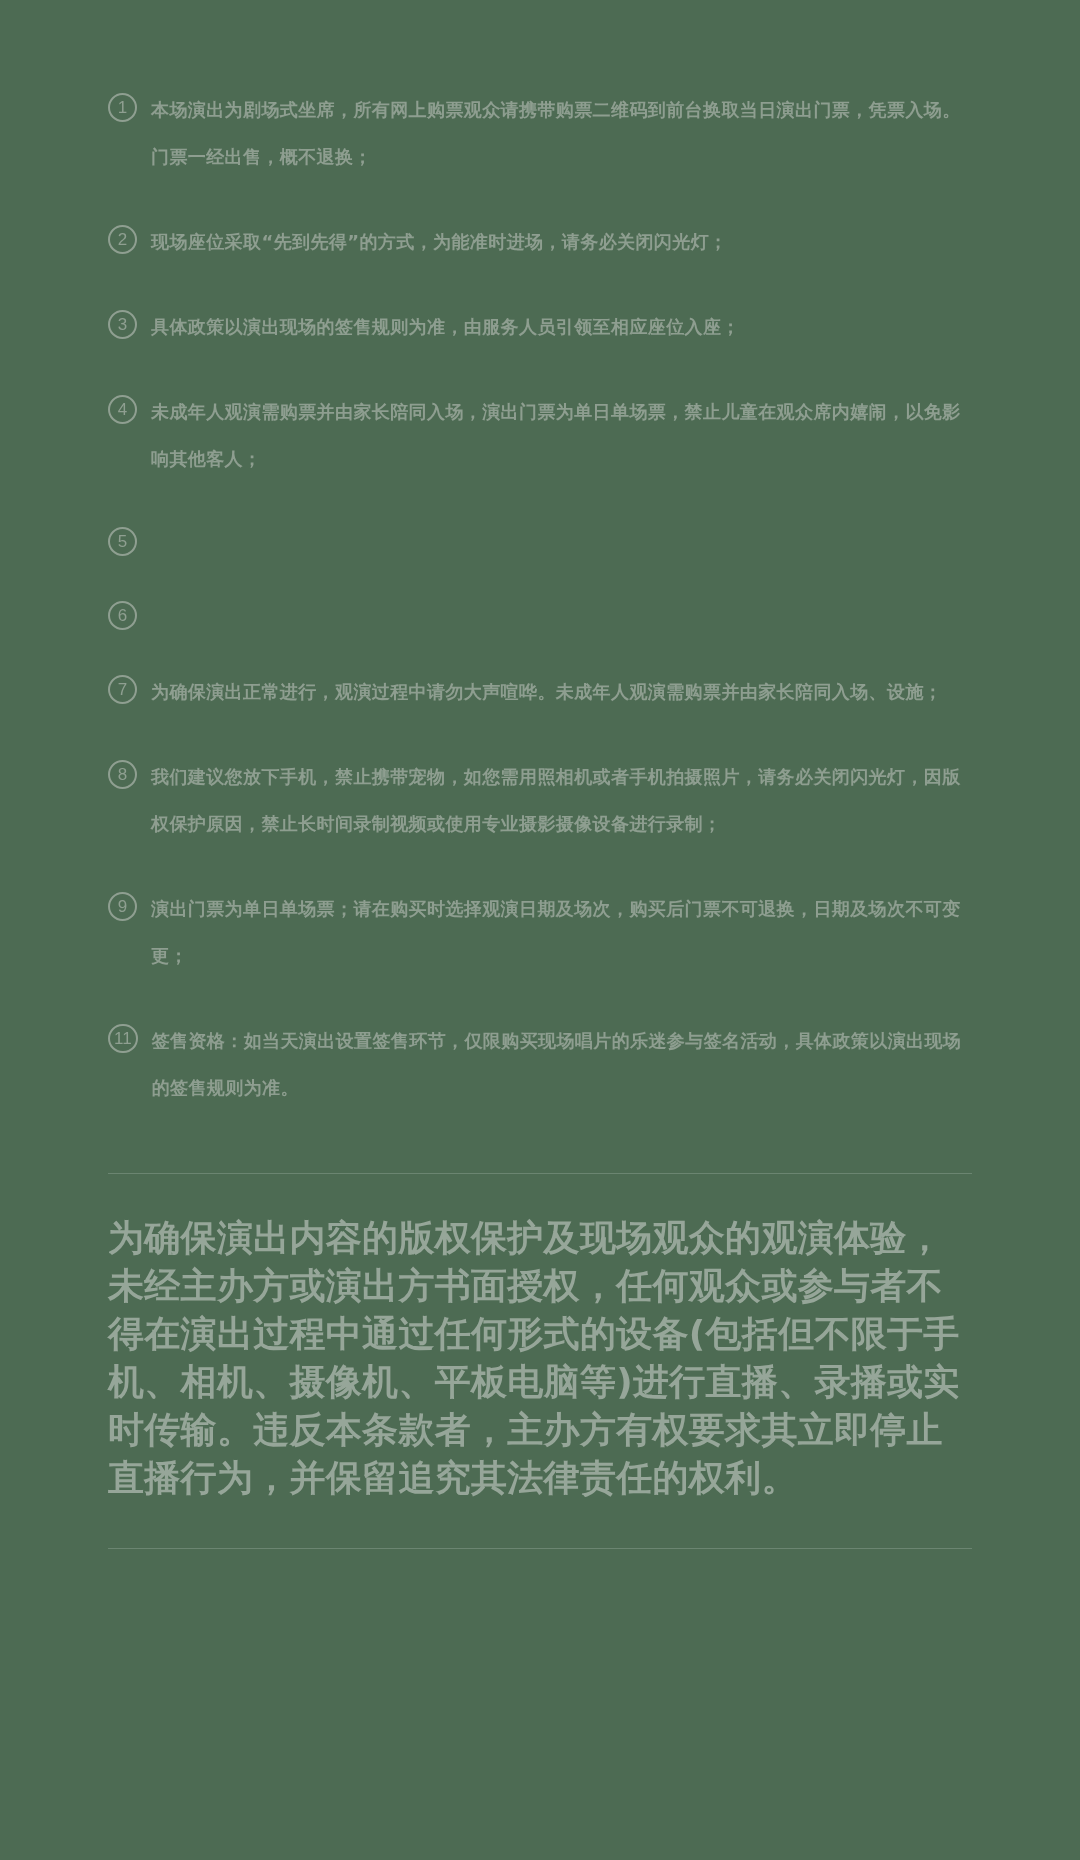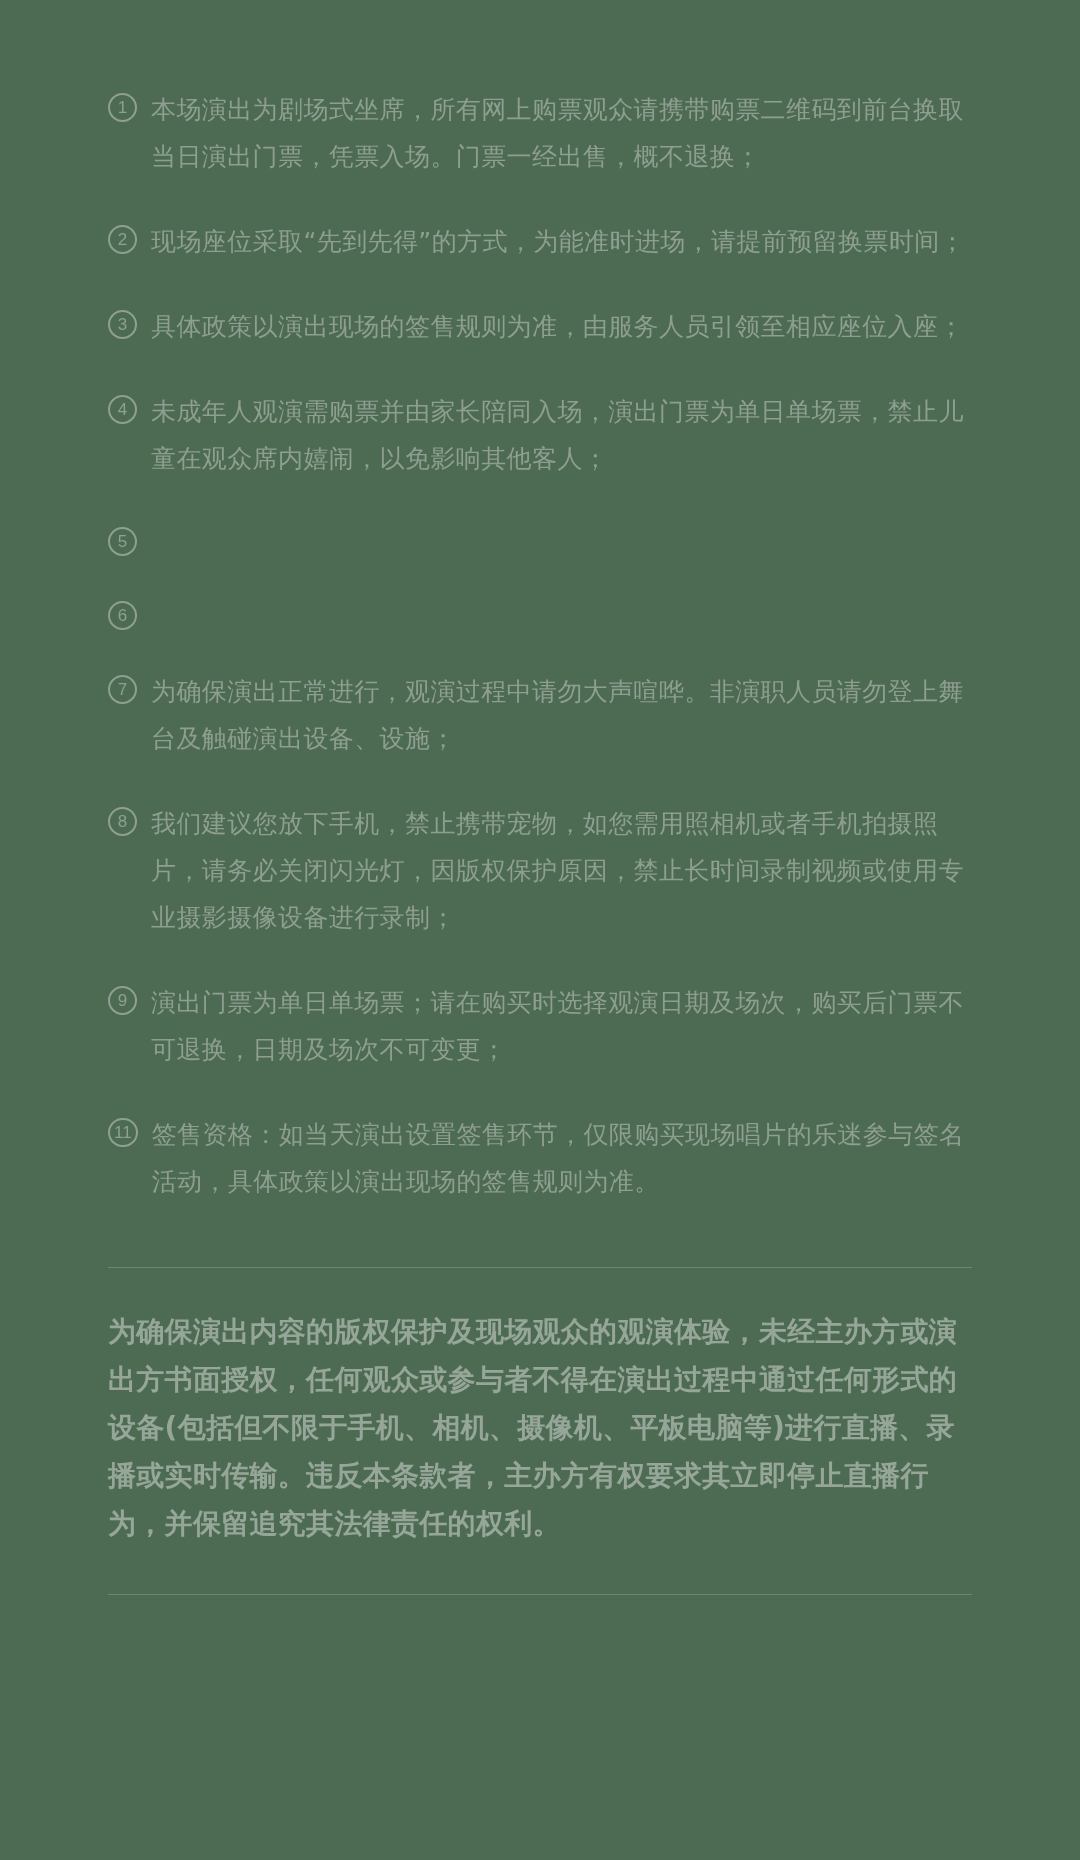--- a/index.html
+++ b/index.html
@@ -52,10 +52,11 @@
   }
   .notice-text {
     color: #8e9e90;
-    font-size: 25px;
+    font-size: 18px;
     line-height: 47px;
     letter-spacing: 0.4px;
     font-family: "DejaVu Sans", "Liberation Sans", sans-serif;
+    font-weight: bold;
   }
   .divider {
     height: 1px;

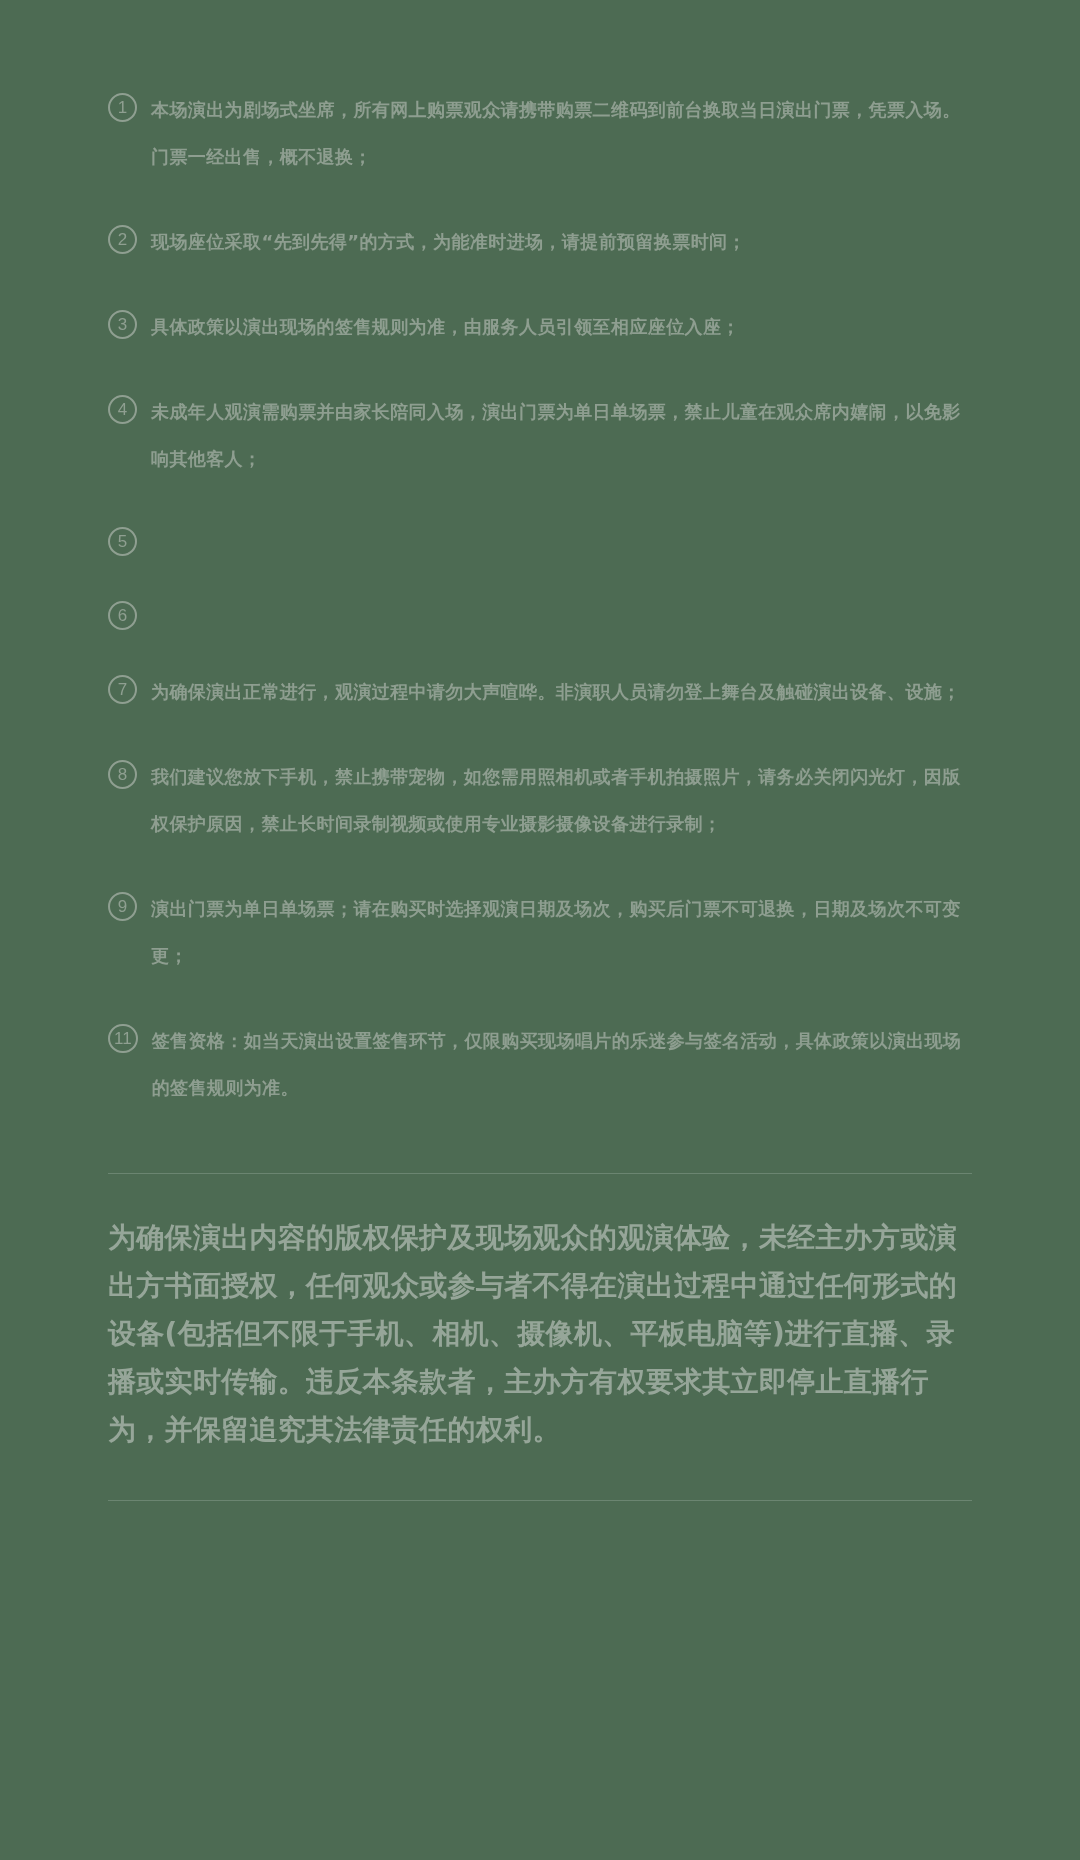--- a/index.html
+++ b/index.html
@@ -91,7 +91,7 @@
 
     <li class="notice-item">
       <span class="num-badge">2</span>
-      <span class="notice-text">现场座位采取“先到先得”的方式，为能准时进场，请提前预留换票时间；</span>
+      <span class="notice-text">现场座位采取“先到先得”的方式，为能准时进场，请务必关闭闪光灯；</span>
     </li>
 
     <li class="notice-item">

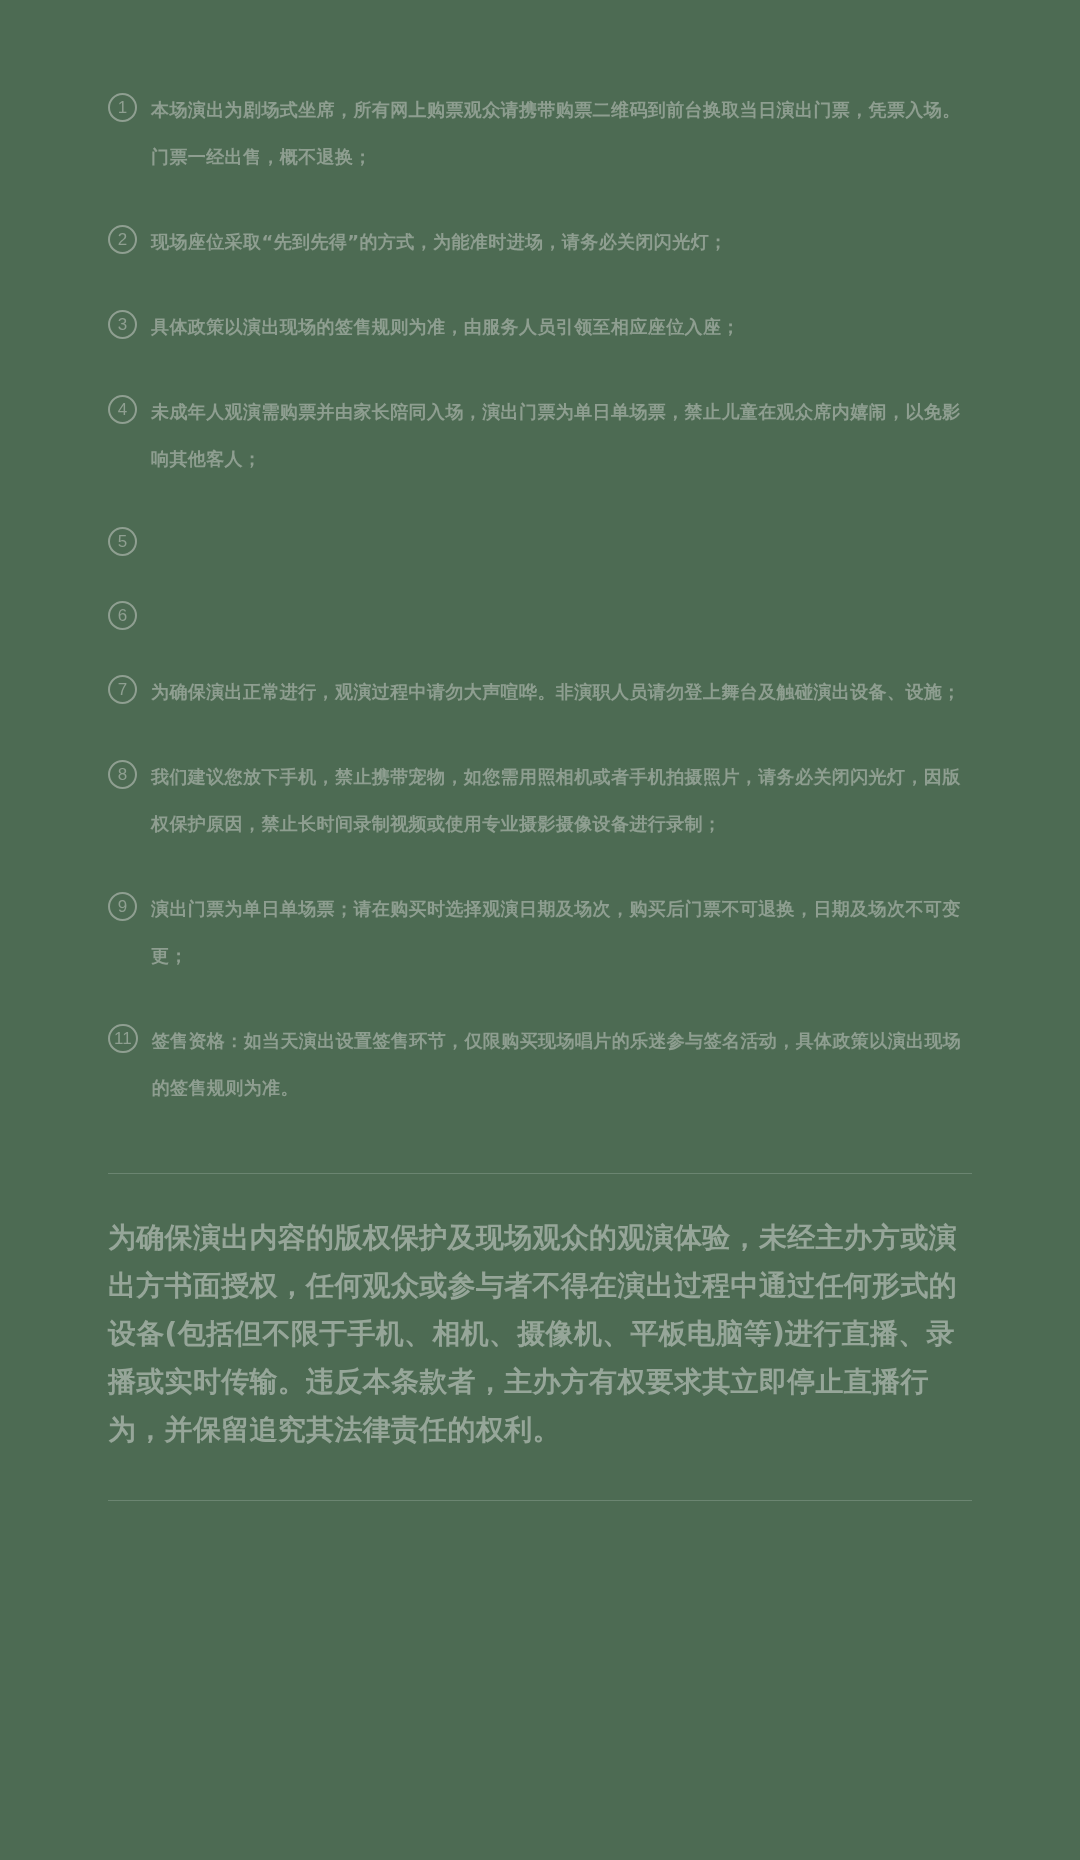--- a/index.html
+++ b/index.html
@@ -114,7 +114,7 @@
 
     <li class="notice-item">
       <span class="num-badge">7</span>
-      <span class="notice-text">为确保演出正常进行，观演过程中请勿大声喧哗。非演职人员请勿登上舞台及触碰演出设备、设施；</span>
+      <span class="notice-text">为确保演出正常进行，观演过程中请勿大声喧哗。未成年人观演需购票并由家长陪同入场、设施；</span>
     </li>
 
     <li class="notice-item">

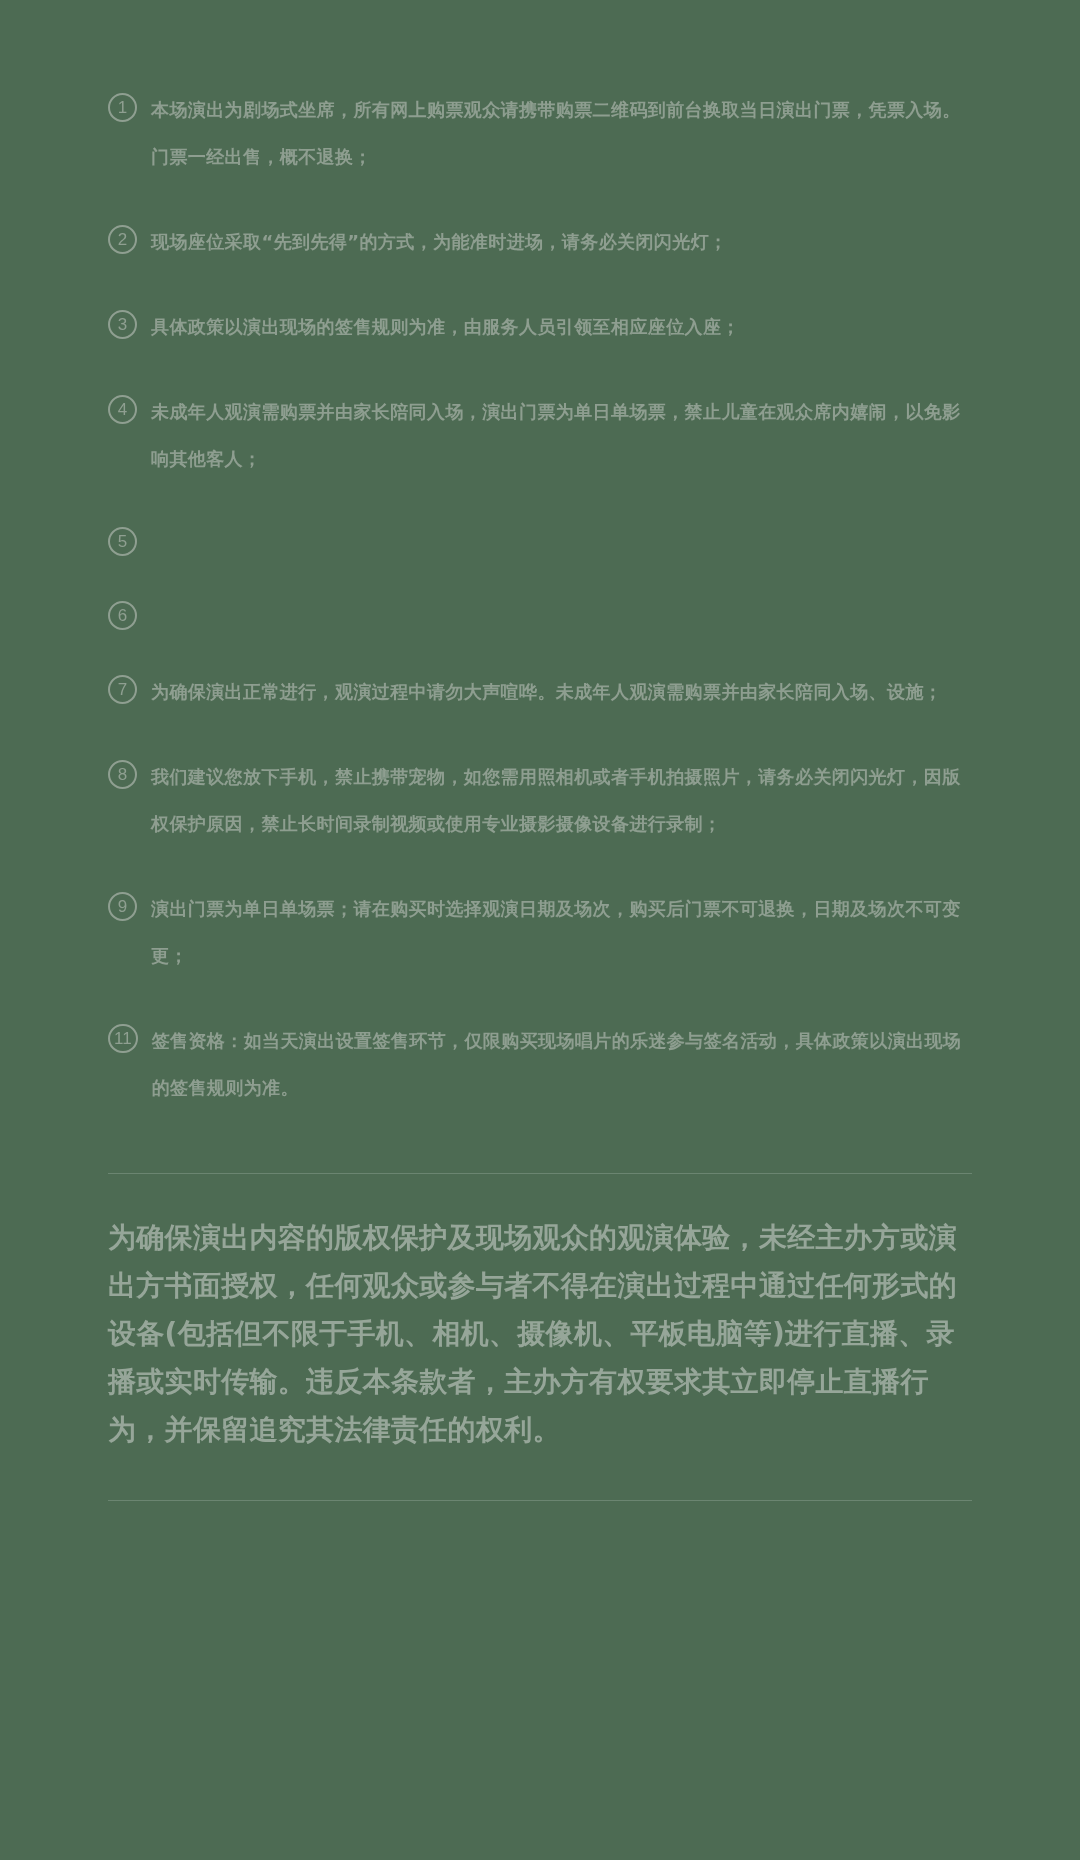--- a/index.html
+++ b/index.html
@@ -65,7 +65,7 @@
   }
   .copyright-block {
     color: #96a699;
-    font-size: 28px;
+    font-size: 36px;
     line-height: 48px;
     letter-spacing: 0.3px;
     font-family: "DejaVu Sans", "Liberation Sans", sans-serif;

